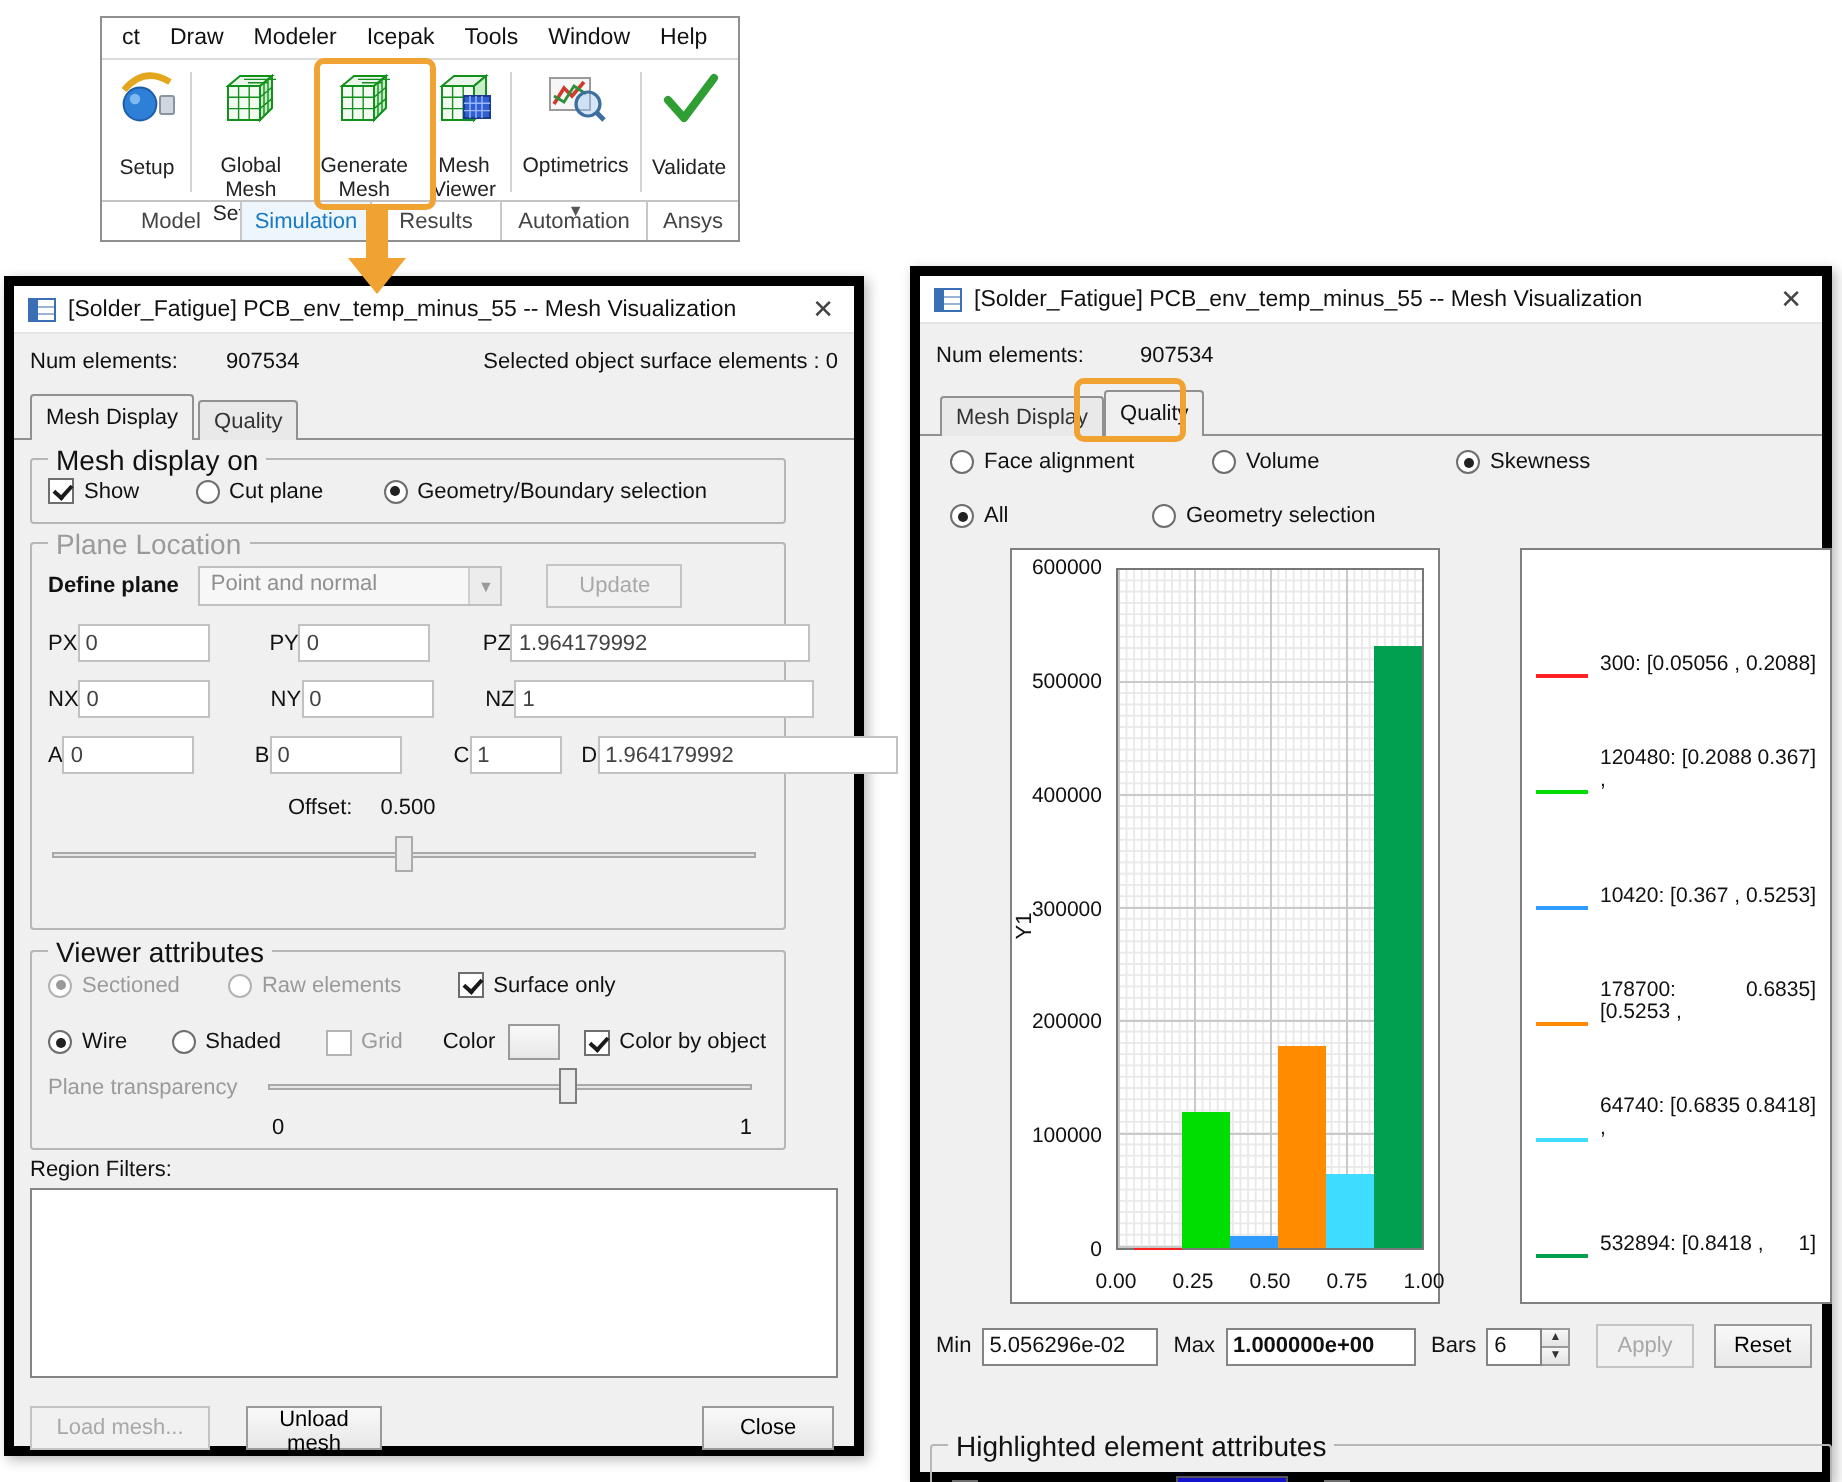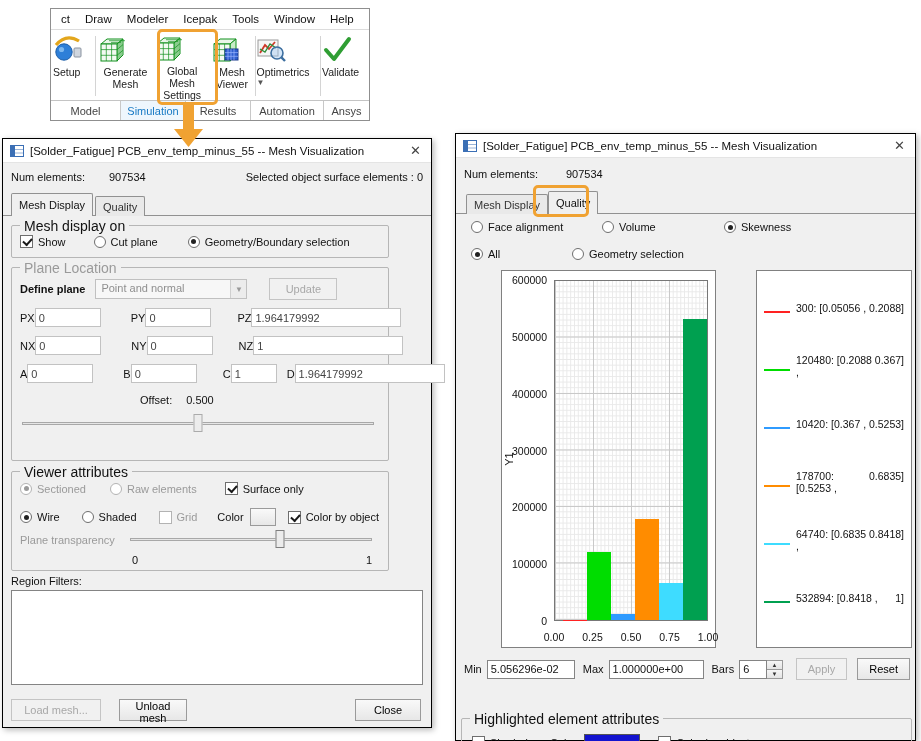--- a/index.html
+++ b/index.html
@@ -10,7 +10,7 @@
 .topbar{position:absolute;left:50px;top:8px;width:320px;background:#fff;border:1px solid #8f8f8f}
 .menubar{display:flex;align-items:center;gap:15px;height:21px;padding:0 10px;border-bottom:1px solid #dcdcdc;font-size:11.5px}
 .toolrow{display:flex;align-items:stretch;height:70px;padding:2px 2px 0}
-.tbtn{display:flex;flex-direction:column;align-items:flex-start;padding-top:3px;gap:3px;font-size:10.5px;line-height:1.15;text-align:center;color:#222;cursor:pointer}
+.tbtn{display:flex;flex-direction:column;align-items:center;padding-top:3px;gap:15px;font-size:10.5px;line-height:1.15;text-align:center;color:#222;cursor:pointer}
 .tbtn .ticon{height:28px;display:flex;align-items:center;justify-content:center}
 .vsep{width:1px;background:#d4d4d4;margin:4px 1px}
 .grouptabs{display:flex;height:20px;border-top:1px solid #c4c4c4;font-size:11px;color:#444}

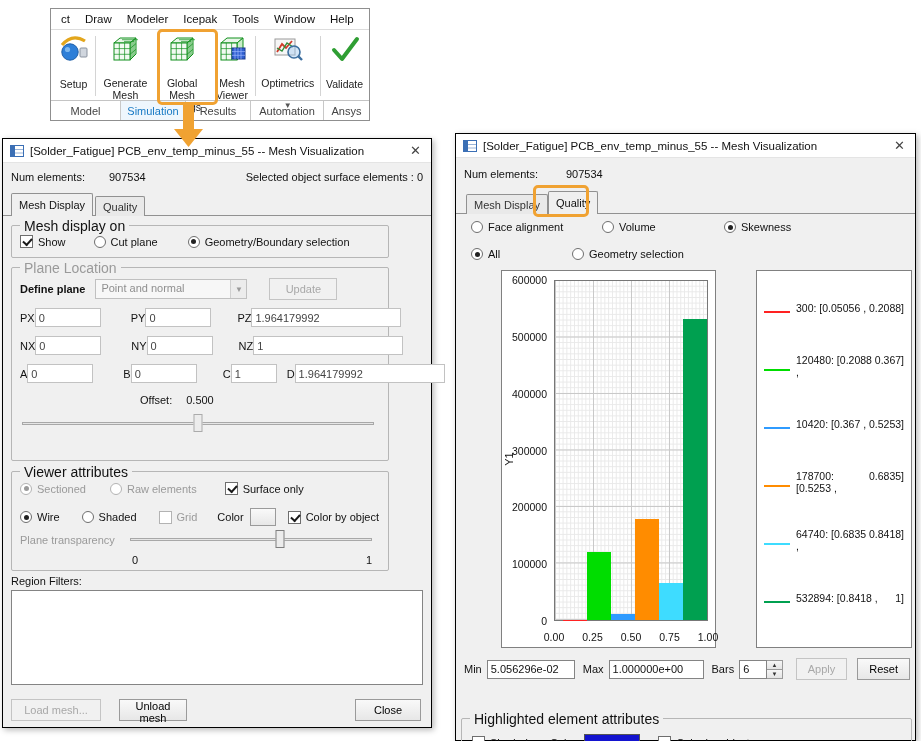--- a/index.html
+++ b/index.html
@@ -127,7 +127,7 @@
             <path d="M9.3,8 V25 M14.6,8 V25 M4,13.6 H20 M4,19.3 H20 M20,13.6 L26,8.6 M20,19.3 L26,14.3 M22,6.4 V22.8 M24,4.7 V21 M12,4.7 H28 M14,6.4 H24" stroke="#11901c" stroke-width="0.7" fill="none"></path>
           </svg>
       </span>
-      <span>Generate Mesh</span>
+      <span>Global Mesh Settings</span>
     </div>
     <div class="tbtn" style="width:58px">
       <span class="ticon">
@@ -138,7 +138,7 @@
             <path d="M9.3,8 V25 M14.6,8 V25 M4,13.6 H20 M4,19.3 H20 M20,13.6 L26,8.6 M20,19.3 L26,14.3 M22,6.4 V22.8 M24,4.7 V21 M12,4.7 H28 M14,6.4 H24" stroke="#11901c" stroke-width="0.7" fill="none"></path>
           </svg>
       </span>
-      <span>Global Mesh Settings</span>
+      <span>Generate Mesh</span>
     </div>
     <div class="tbtn" style="width:44px">
       <span class="ticon">

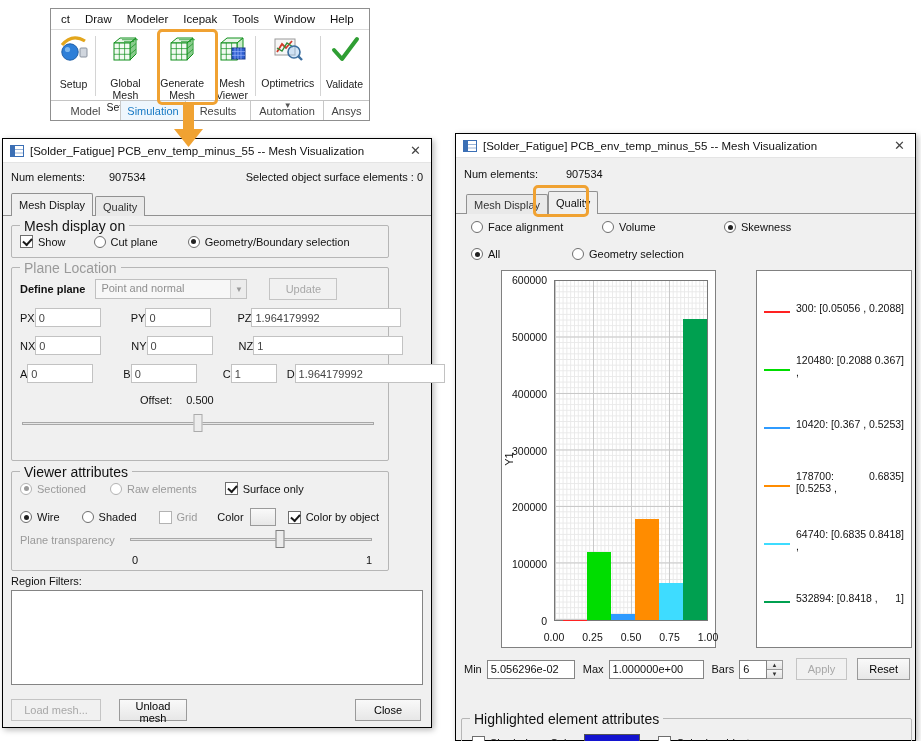--- a/index.html
+++ b/index.html
@@ -24,7 +24,7 @@
 .arrow{position:absolute;z-index:31;pointer-events:none}
 
 
-.dialog{position:absolute;background:#f0f0f0;border:1px solid #000000;box-shadow:2px 2px 6px rgba(0,0,0,.28)}
+.dialog{position:absolute;background:#f0f0f0;border:5px solid #000000;box-shadow:2px 2px 6px rgba(0,0,0,.28)}
 .titlebar{height:24px;background:#fff;display:flex;align-items:center;gap:6px;padding:0 7px;border-bottom:1px solid #e4e4e4}
 .titletext{flex:1;font-size:11.5px;white-space:nowrap;overflow:hidden}
 .closex{font-size:13px;color:#444;padding:0 3px;cursor:pointer}

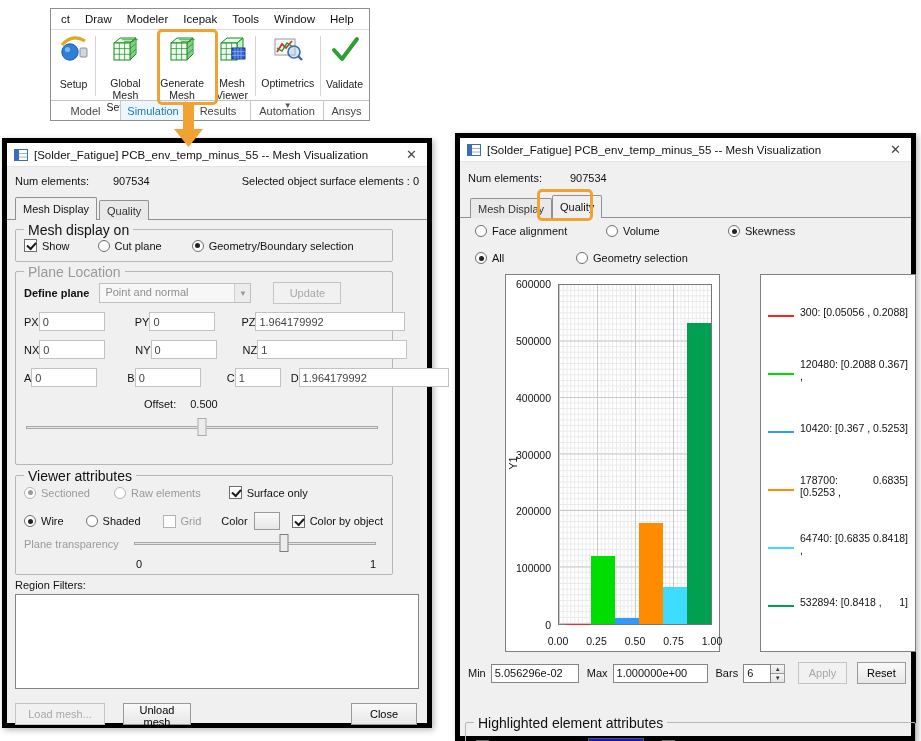--- a/index.html
+++ b/index.html
@@ -82,7 +82,7 @@
 .ylabel{position:absolute;left:0px;top:50%;transform:translate(0,-50%) rotate(-90deg);font-size:11px}
 
 .legend-panel{position:absolute;background:#fff;border:1px solid #808080;padding:6px 7px 0}
-.lg-row{display:flex;gap:6px;height:58px;padding-top:6px;align-items:center}
+.lg-row{display:flex;gap:6px;height:58px;padding-top:6px;align-items:flex-end}
 .lg-line{width:26px;height:2px;margin-top:5px;flex:0 0 26px}
 .lg-text{flex:1;display:flex;justify-content:space-between;font-size:10.5px;line-height:1.1}
 

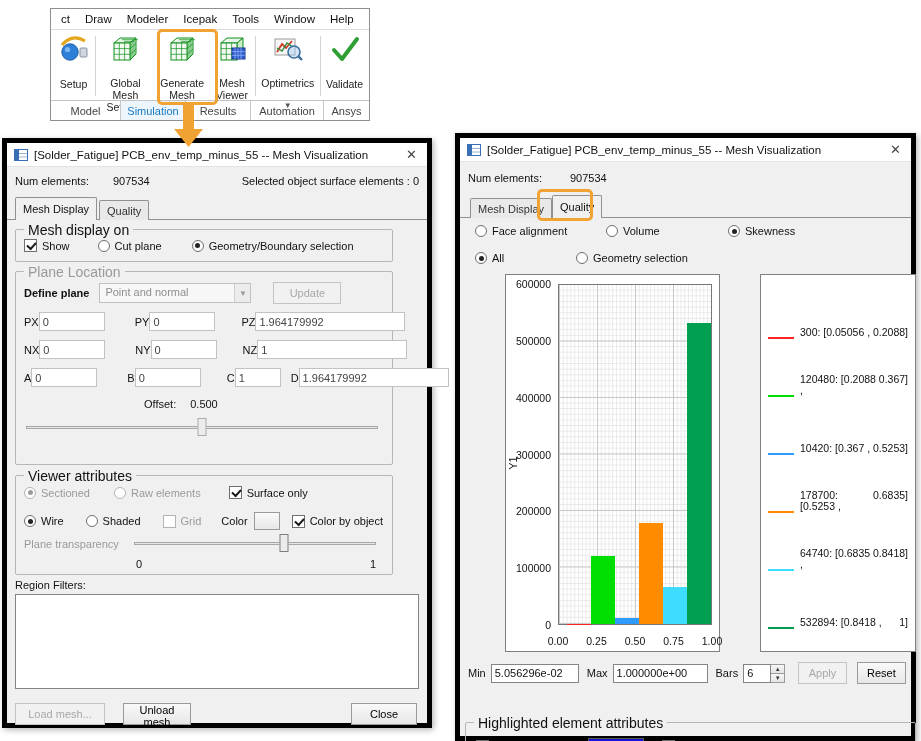--- a/index.html
+++ b/index.html
@@ -445,7 +445,7 @@
       <span>Min</span>
       <input class="tbox" style="width: 88px; margin-left: 5px;" value="5.056296e-02">
       <span style="margin-left:8px">Max</span>
-      <input class="tbox" style="width: 95px; margin-left: 5px;" value="1.000000e+00">
+      <input class="tbox" style="width: 95px; margin-left: 5px; font-weight: bold;" value="1.000000e+00">
       <span style="margin-left:8px">Bars</span>
       <input class="tbox" style="width: 28px; margin-left: 5px;" value="6">
       <div class="spinner">

